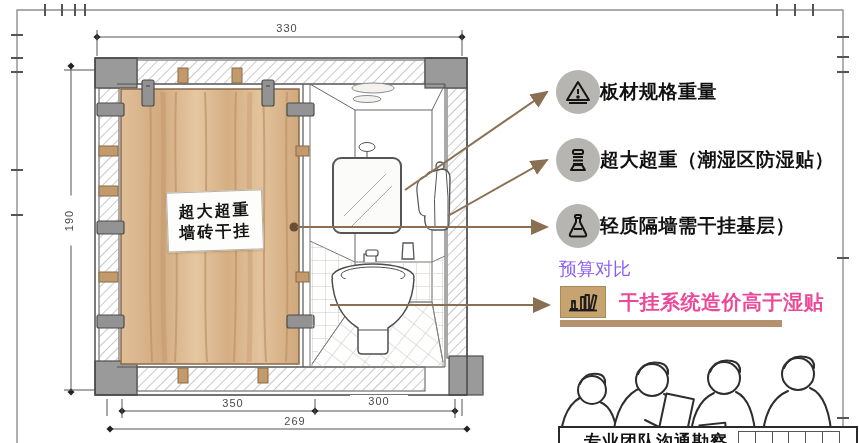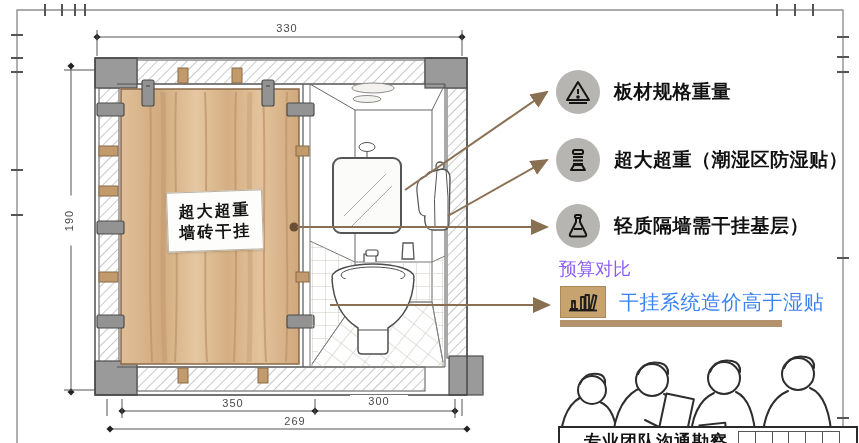--- a/index.html
+++ b/index.html
@@ -20,7 +20,7 @@
     align-items:center;gap:3px;
   }
   .panel-label span{font-size:16px;font-weight:700;letter-spacing:2px;line-height:18px;color:#141414;}
-  .callout{position:absolute;display:flex;align-items:center;gap:14px;}
+  .callout{position:absolute;display:flex;align-items:center;}
   .callout .bubble{
     width:44px;height:44px;border-radius:50%;background:#b7b5b1;
     display:flex;align-items:center;justify-content:center;flex:0 0 auto;

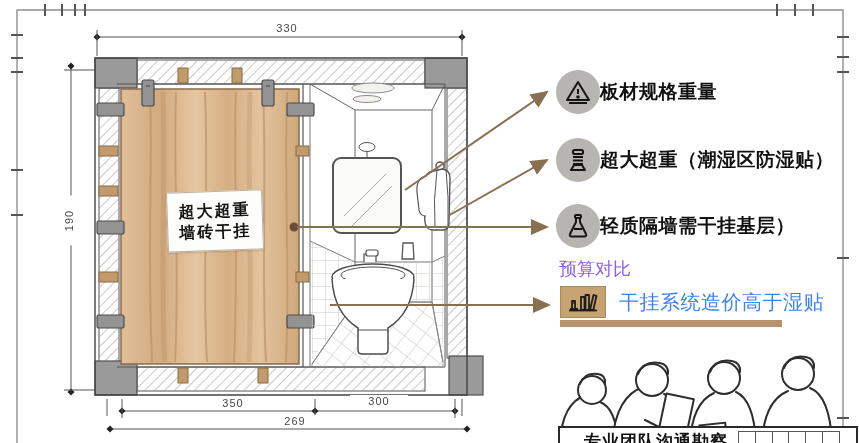--- a/index.html
+++ b/index.html
@@ -32,7 +32,7 @@
     width:44px;height:30px;background:#c7a36f;border:1px solid #a9885a;
     display:flex;align-items:center;justify-content:center;flex:0 0 auto;
   }
-  .budget-row .txt{font-size:20px;font-weight:400;color:#3b82f6;white-space:nowrap;letter-spacing:.5px;}
+  .budget-row .txt{font-size:20px;font-weight:700;color:#ec4899;white-space:nowrap;letter-spacing:.5px;}
   .budget-bar{position:absolute;left:560px;top:320px;width:222px;height:7px;background:#b3926d;}
   .caption-box{
     position:absolute;left:558px;top:426px;width:296px;height:32px;background:#fff;

